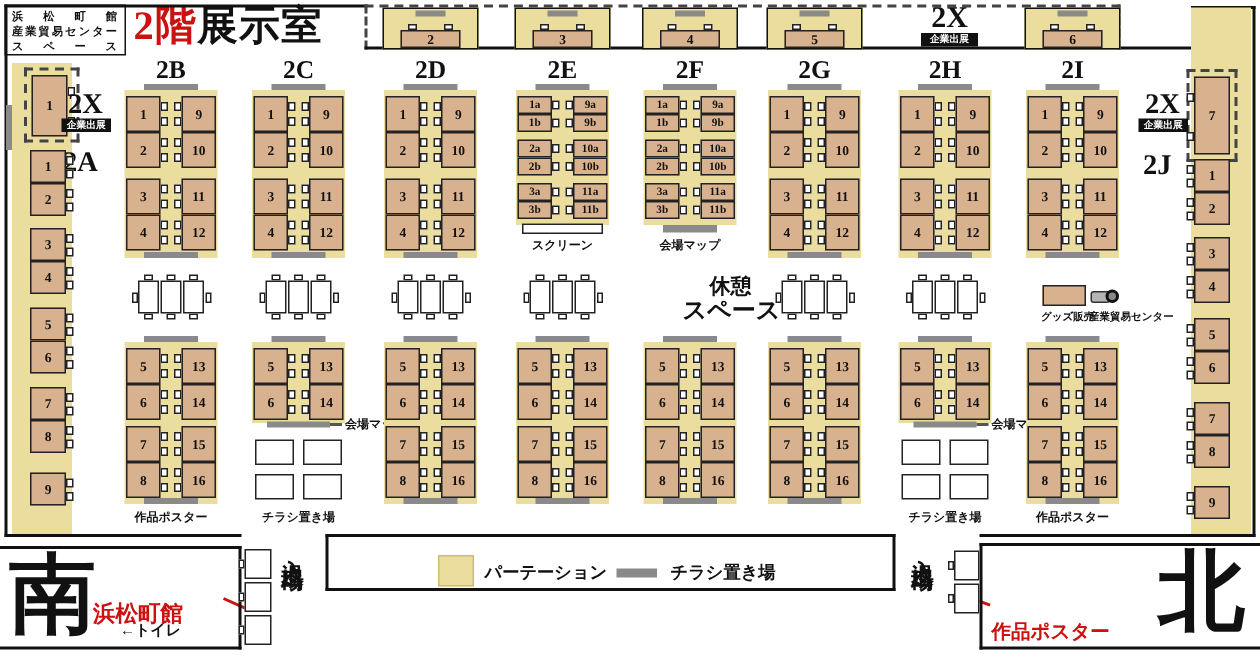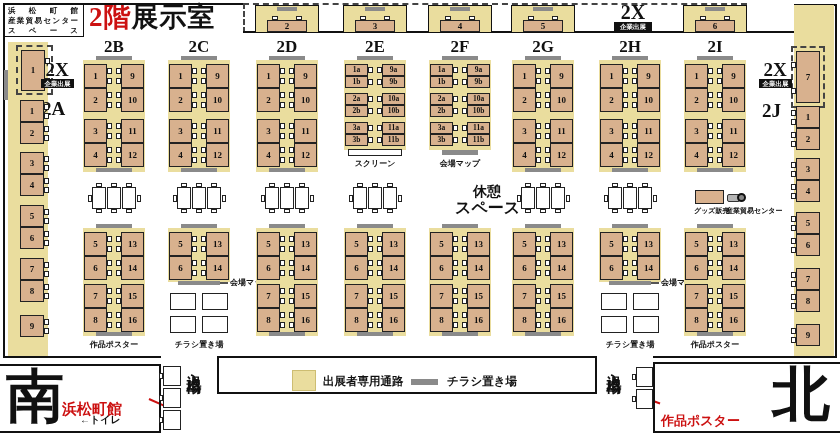--- a/index.html
+++ b/index.html
@@ -48,7 +48,7 @@
   </div>
 
   <div class="abs strip" style="left:292px;top:370px;width:24px;height:21px;border:1px solid #cdbd72;"></div>
-  <div class="abs legendtext" style="left:323px;top:374px;">出展者専用通路</div>
+  <div class="abs legendtext" style="left:323px;top:374px;">パーテーション</div>
   <div class="abs bar" style="left:411px;top:379px;width:27px;height:6px;"></div>
   <div class="abs legendtext" style="left:447px;top:374px;">チラシ置き場</div>
 

